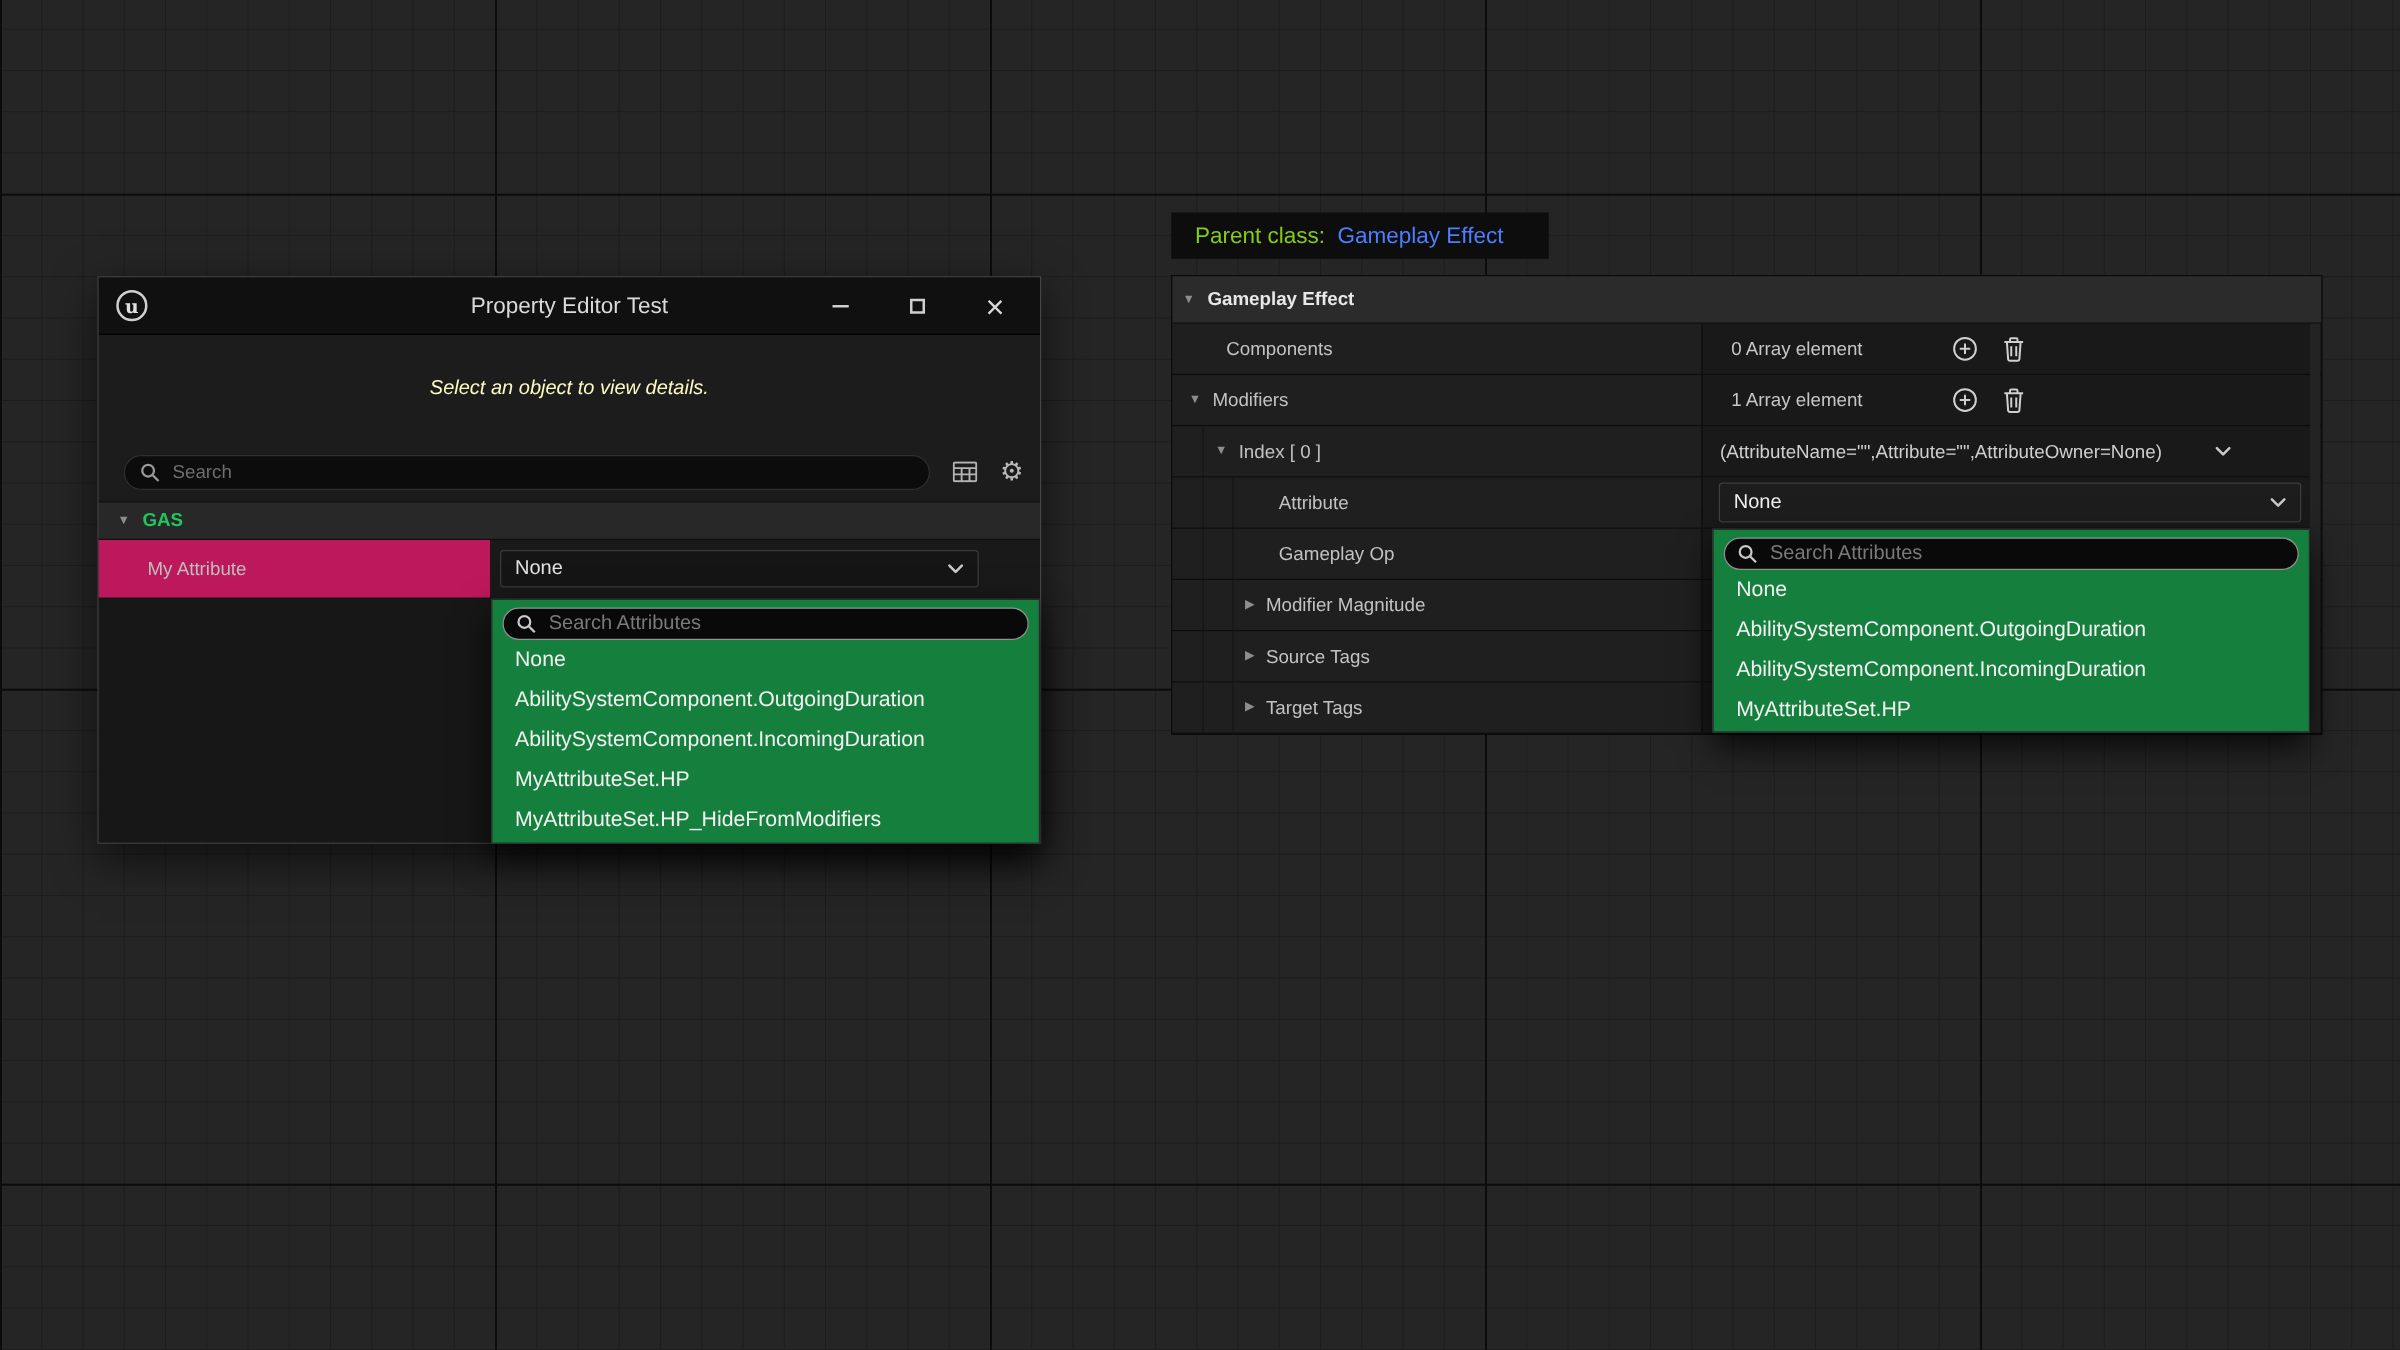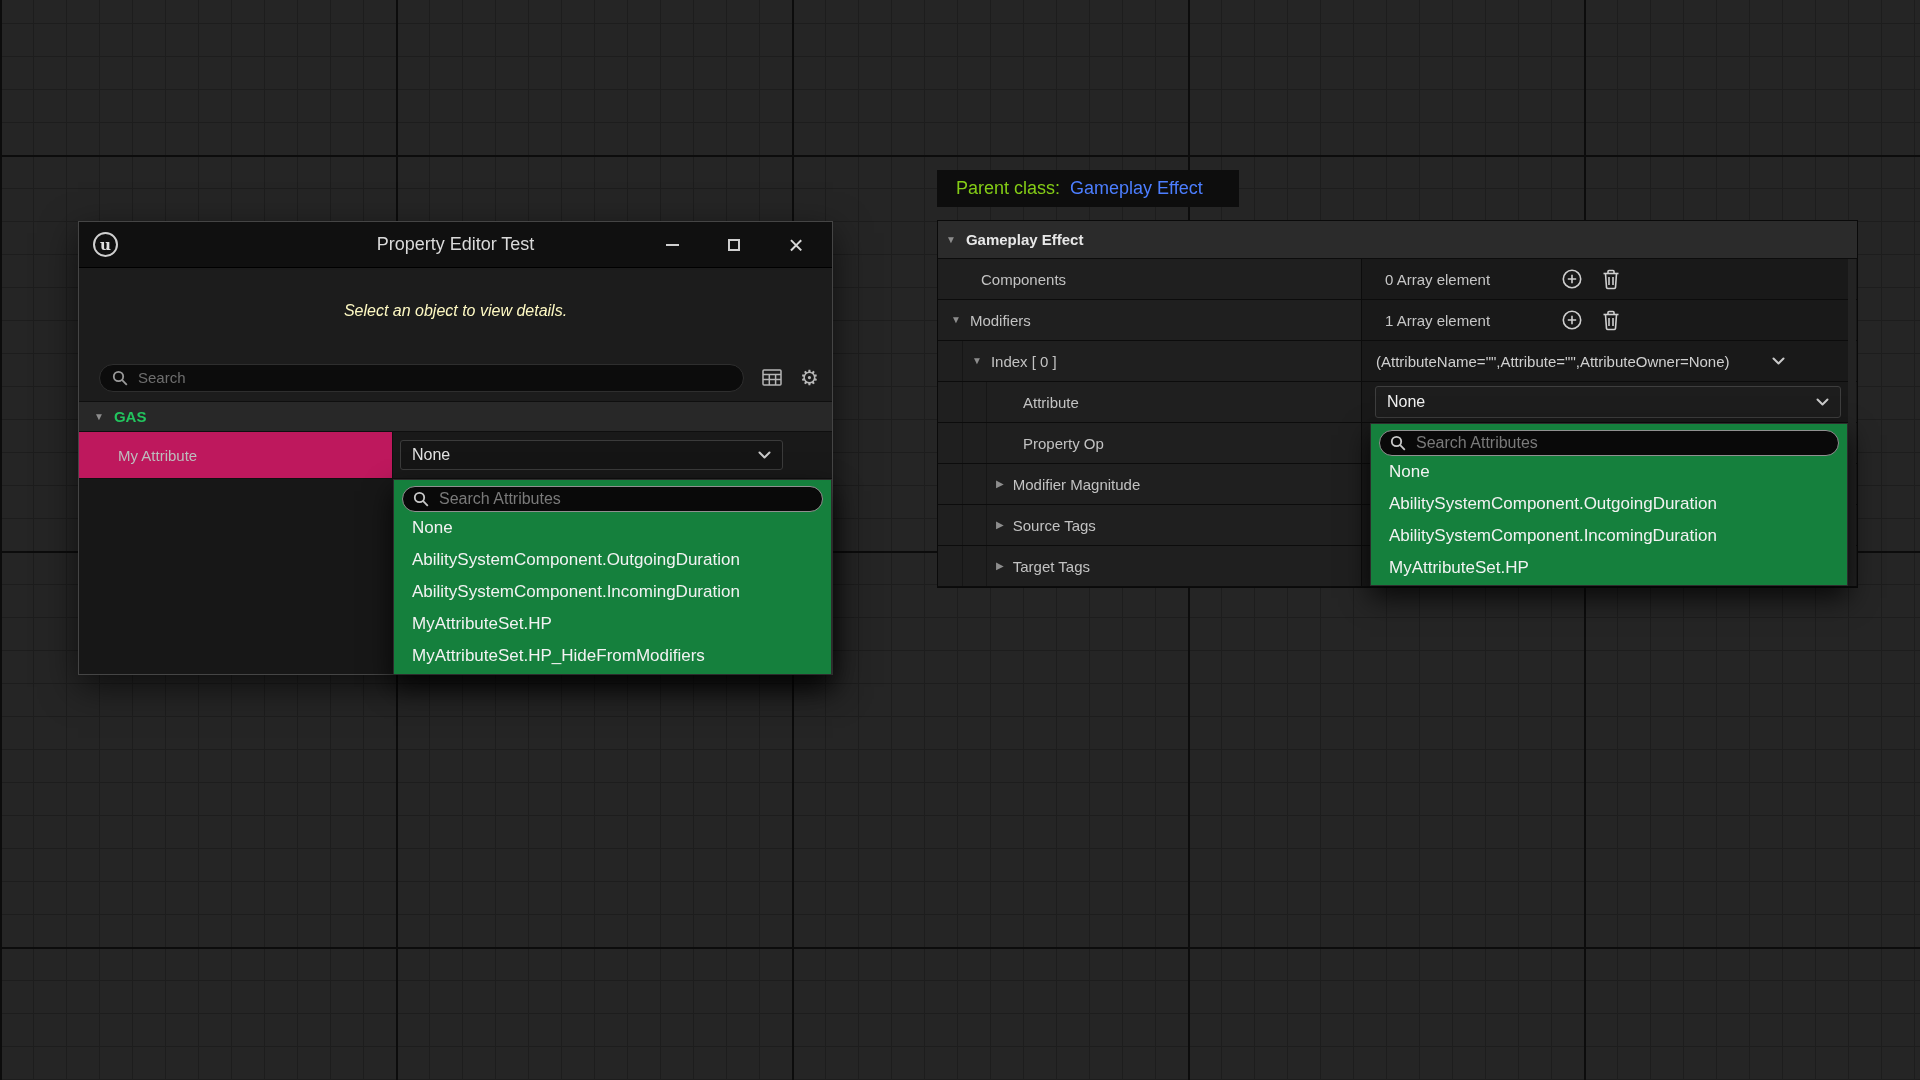--- a/index.html
+++ b/index.html
@@ -266,7 +266,7 @@
 
   <div class="d-row">
     <div class="d-label pl85 rail1 rail2">
-      <span class="lbl" style="margin-left:0">Property Op</span>
+      <span class="lbl" style="margin-left:0">Gameplay Op</span>
     </div>
     <div class="d-value"></div>
   </div>

